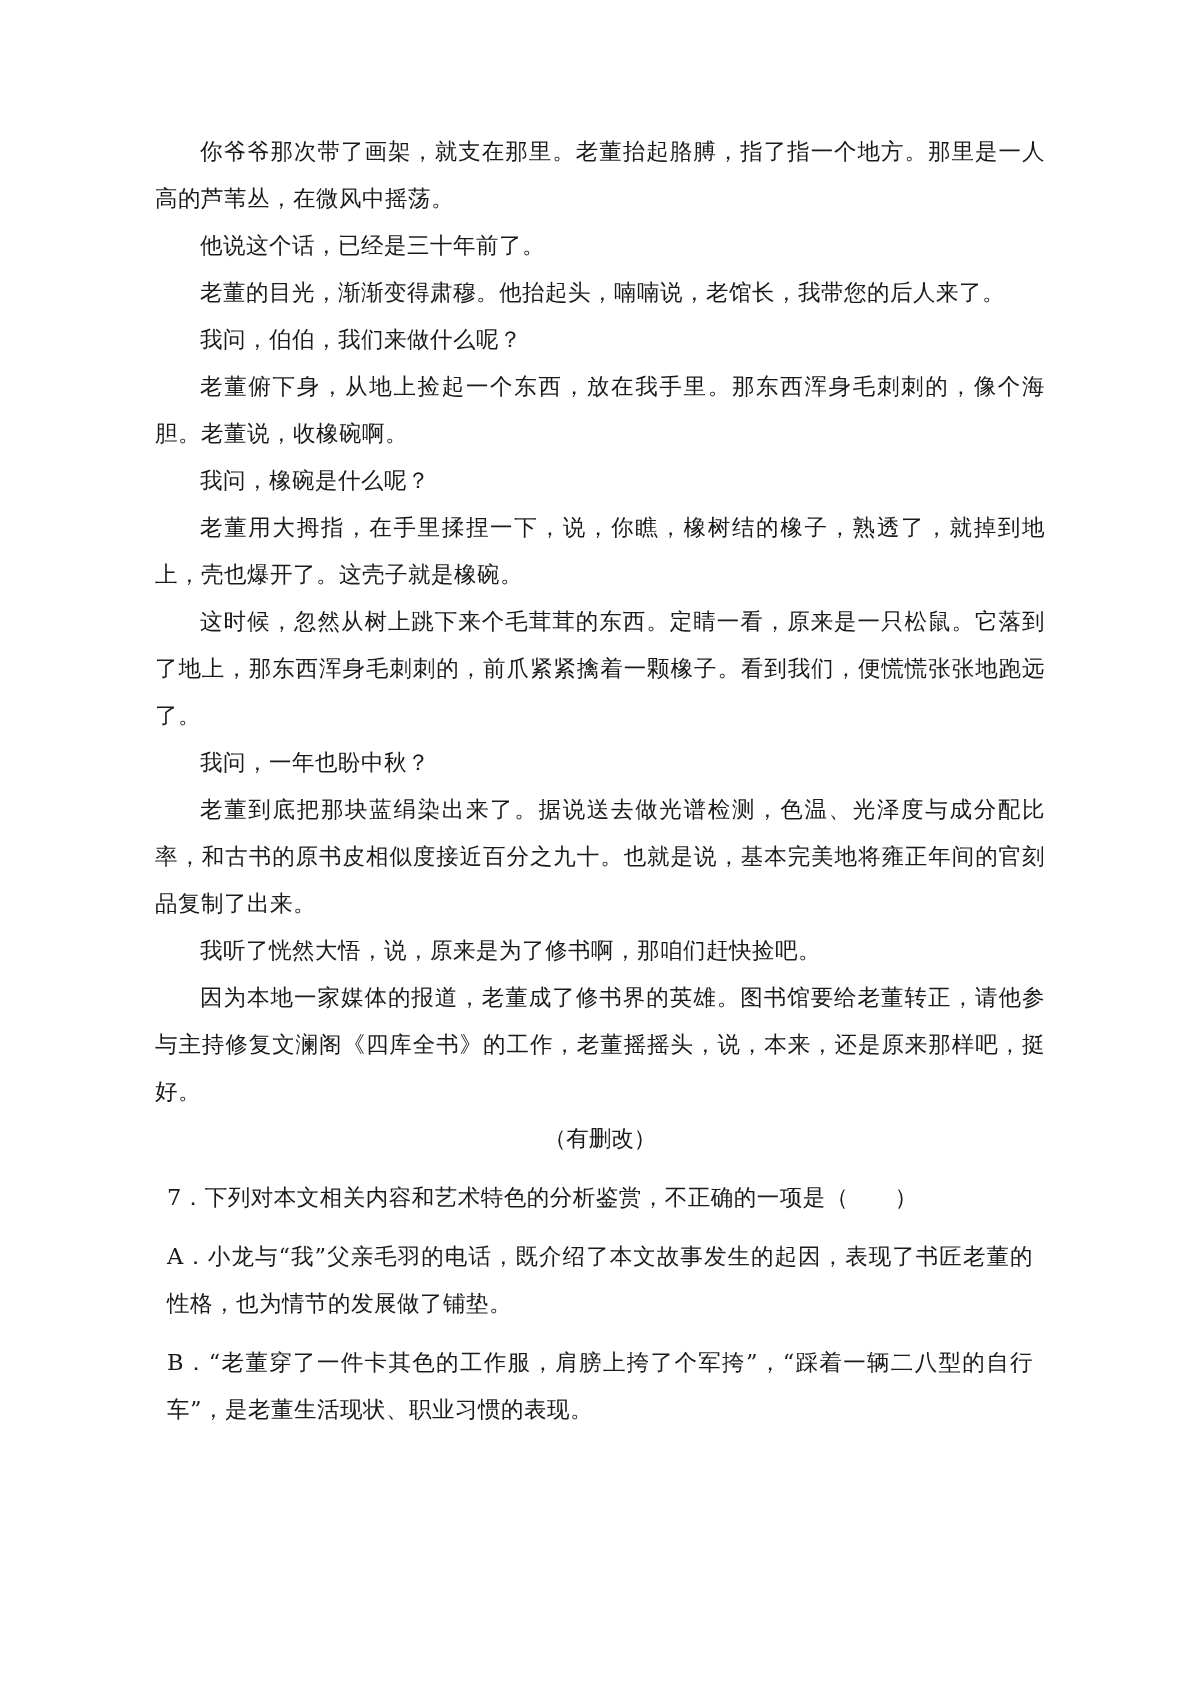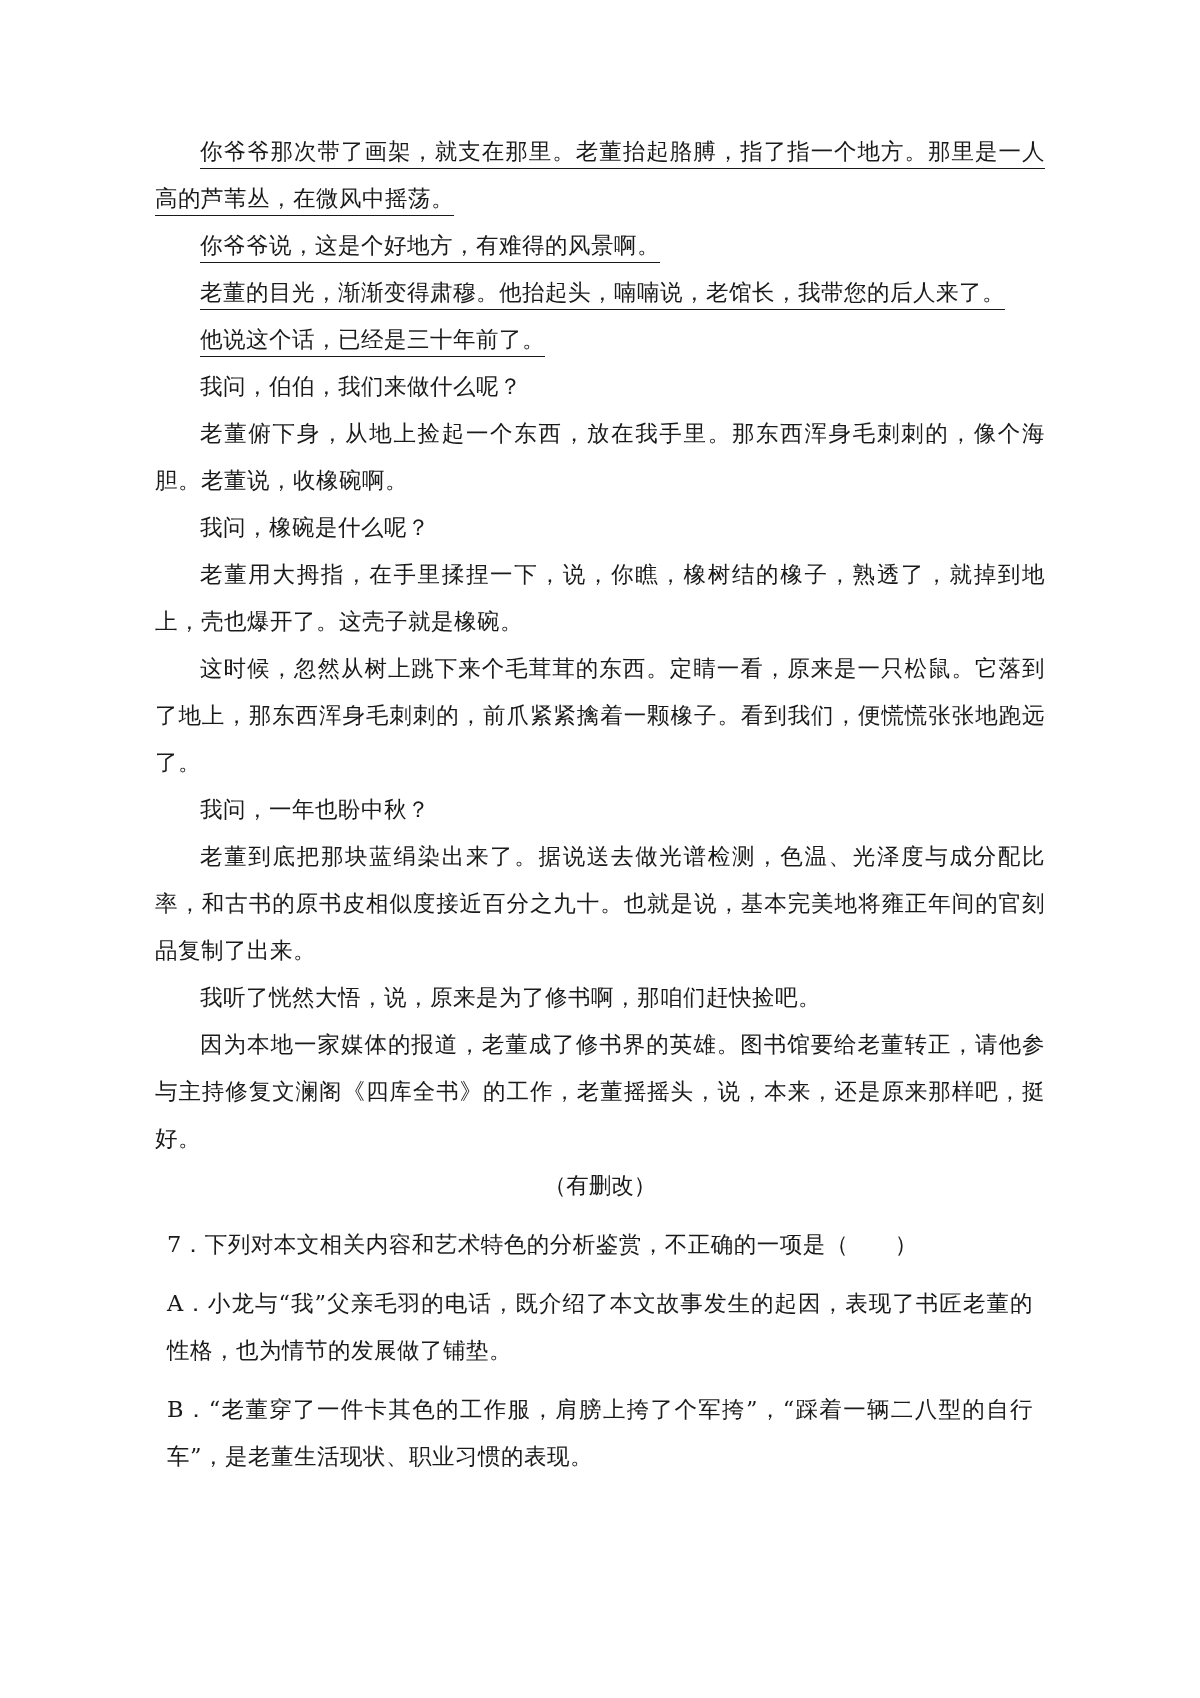--- a/index.html
+++ b/index.html
@@ -30,7 +30,6 @@
     letter-spacing: 0.5px;
   }
   .passage p.underline {
-    text-decoration: underline;
     text-underline-offset: 9px;
     text-decoration-thickness: 1.2px;
     text-decoration-color: #1a1a1a;

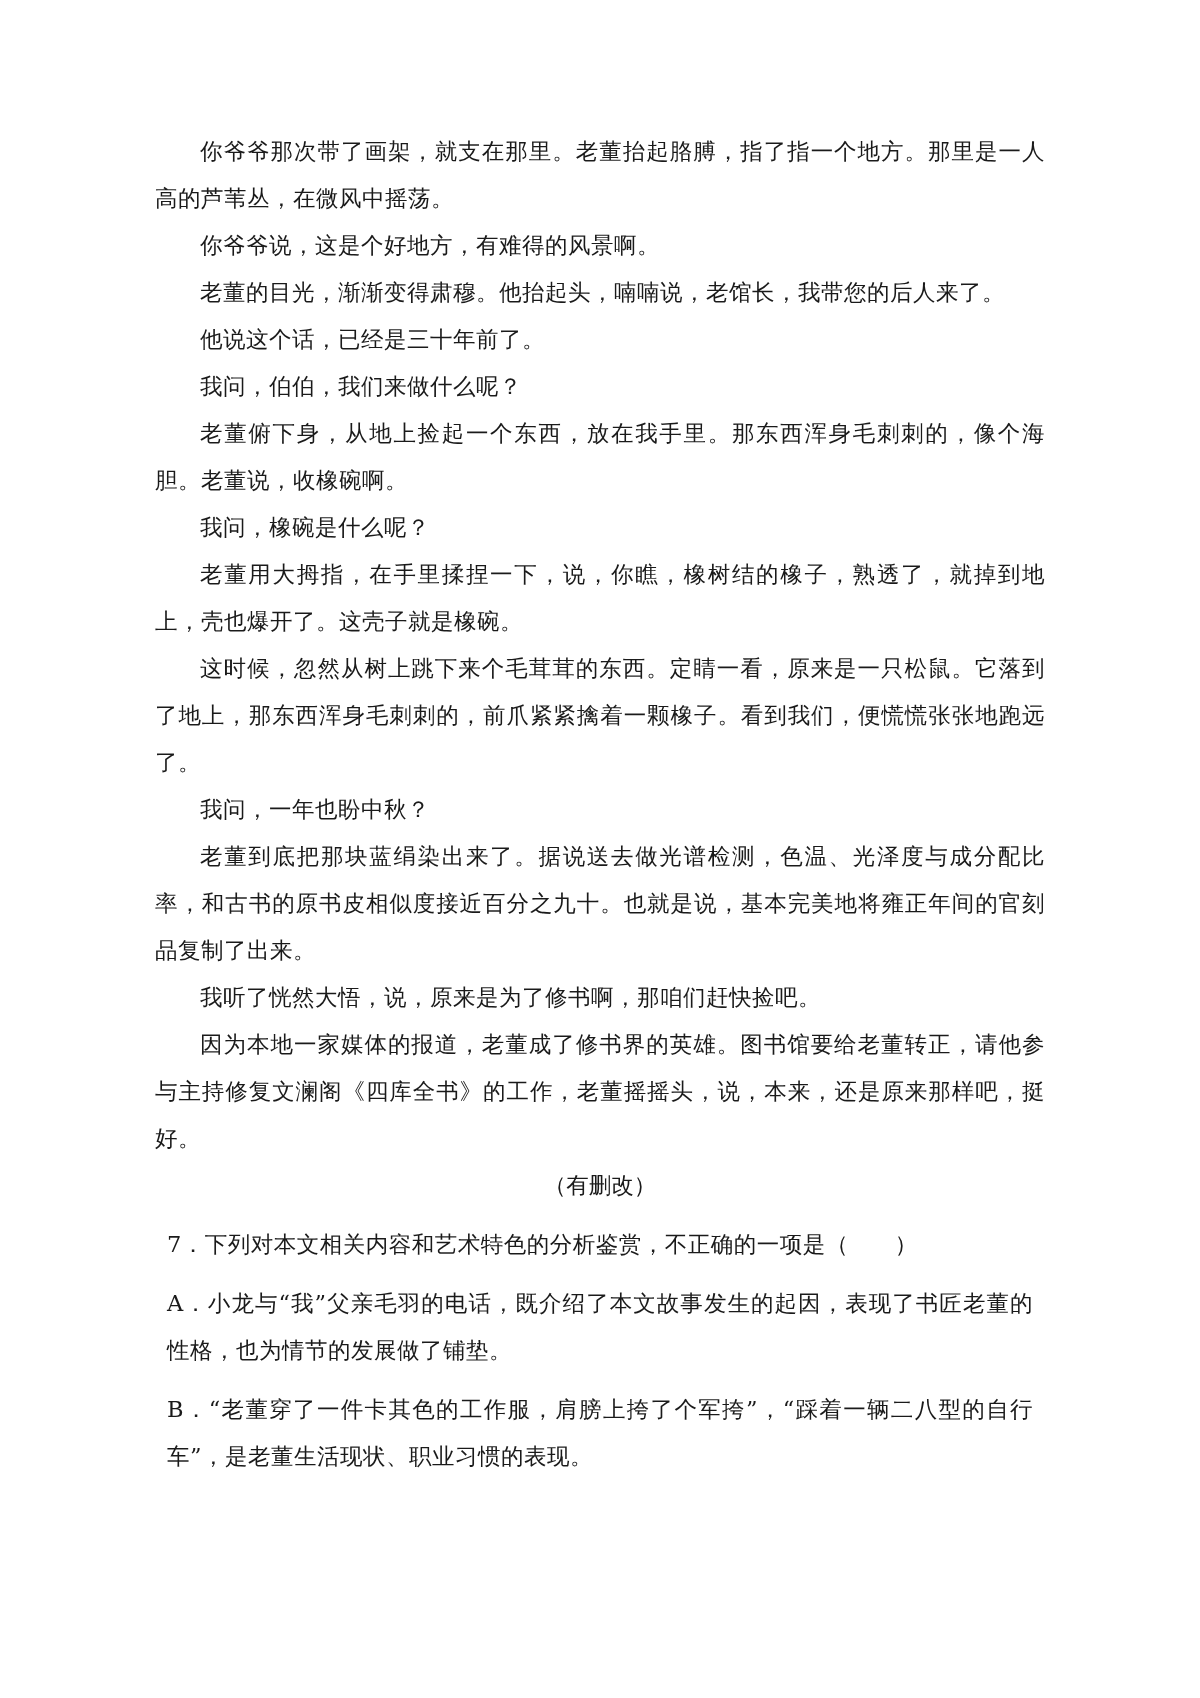--- a/index.html
+++ b/index.html
@@ -57,7 +57,6 @@
 <div class="page">
   <div class="passage">
     <p class="underline">你爷爷那次带了画架，就支在那里。老董抬起胳膊，指了指一个地方。那里是一人高的芦苇丛，在微风中摇荡。</p>
-    <p class="underline">你爷爷说，这是个好地方，有难得的风景啊。</p>
     <p class="underline">老董的目光，渐渐变得肃穆。他抬起头，喃喃说，老馆长，我带您的后人来了。</p>
     <p class="underline">他说这个话，已经是三十年前了。</p>
     <p>我问，伯伯，我们来做什么呢？</p>

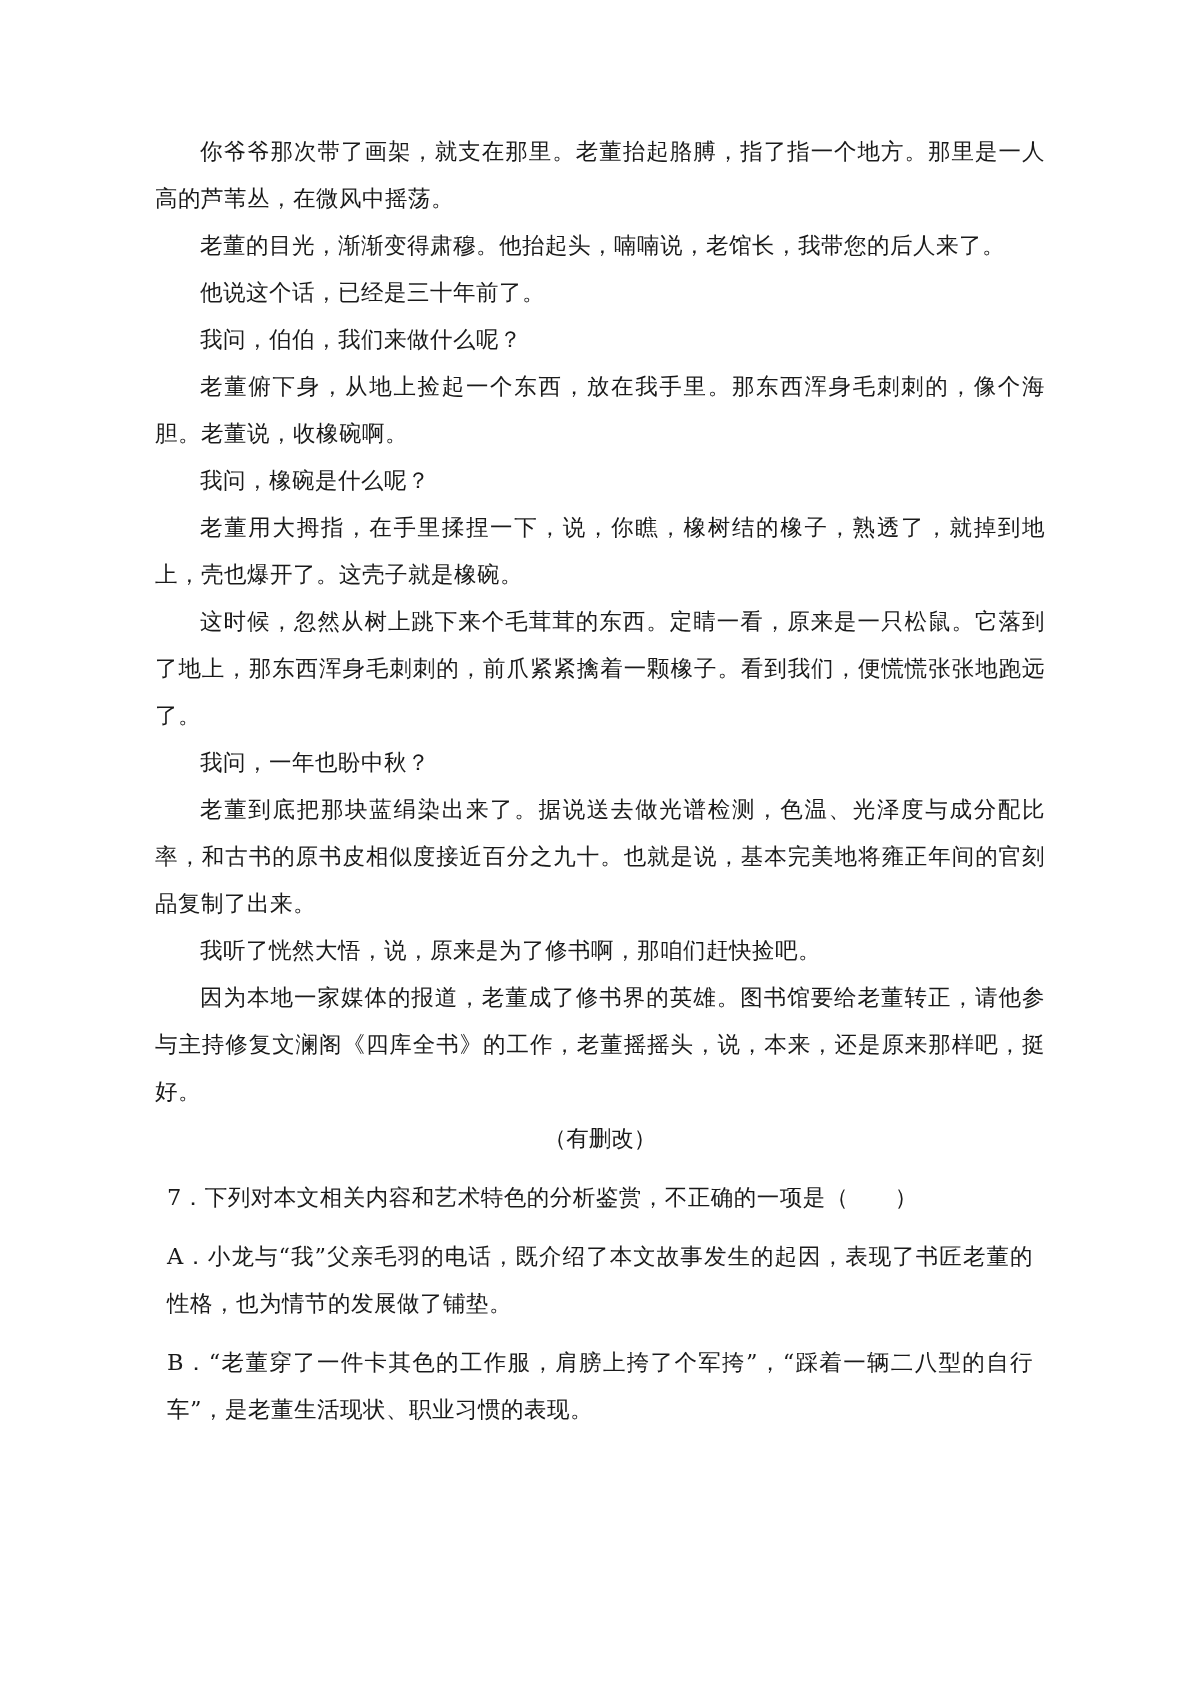--- a/index.html
+++ b/index.html
@@ -57,8 +57,8 @@
 <div class="page">
   <div class="passage">
     <p class="underline">你爷爷那次带了画架，就支在那里。老董抬起胳膊，指了指一个地方。那里是一人高的芦苇丛，在微风中摇荡。</p>
+    <p class="underline">他说这个话，已经是三十年前了。</p>
     <p class="underline">老董的目光，渐渐变得肃穆。他抬起头，喃喃说，老馆长，我带您的后人来了。</p>
-    <p class="underline">他说这个话，已经是三十年前了。</p>
     <p>我问，伯伯，我们来做什么呢？</p>
     <p>老董俯下身，从地上捡起一个东西，放在我手里。那东西浑身毛刺刺的，像个海胆。老董说，收橡碗啊。</p>
     <p>我问，橡碗是什么呢？</p>

